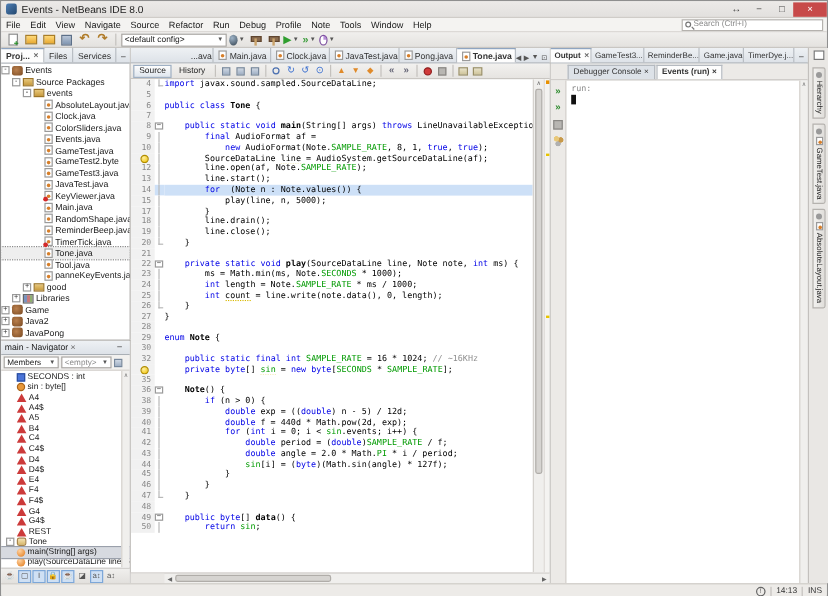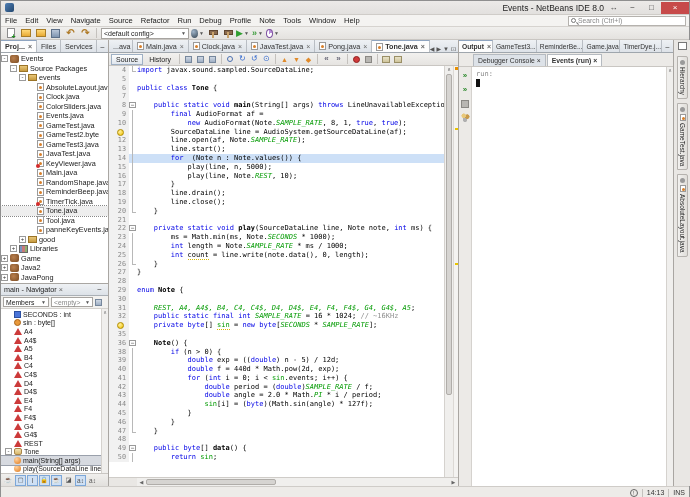--- a/index.html
+++ b/index.html
@@ -8,7 +8,7 @@
   
   .titlebar{position:absolute;left:0;top:0;width:100%;height:14px;background:linear-gradient(#eceae8,#e2e0de);display:flex;align-items:center;font-size:8.5px;color:#222;border-bottom:1px solid #cfccc8}
   .app-icon{width:9px;height:9px;margin:0 4px;background:linear-gradient(135deg,#4f7fb5,#23476e);border-radius:2px}
-  .title-text{flex:1;text-align:right}
+  .title-text{flex:1;text-align:left}
   .winbtn{width:19px;height:12px;display:flex;align-items:center;justify-content:center;font-size:8px;color:#444}
   .winbtn.close{background:#c74a4a;color:#fff;width:28px}
   

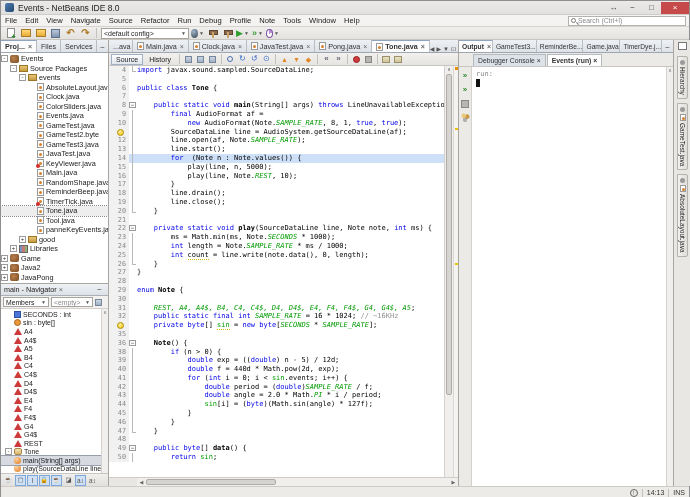--- a/index.html
+++ b/index.html
@@ -535,7 +535,7 @@
 
   <div class="editor">
     <div class="tabstrip ed-tabs" id="ed-tabs">
-        <span class="tab" style="max-width: 24px;">
+        <span class="tab" style="max-width: 24px; margin-left: 46px;">
           <span>...ava</span>
         </span>
         <span class="tab">

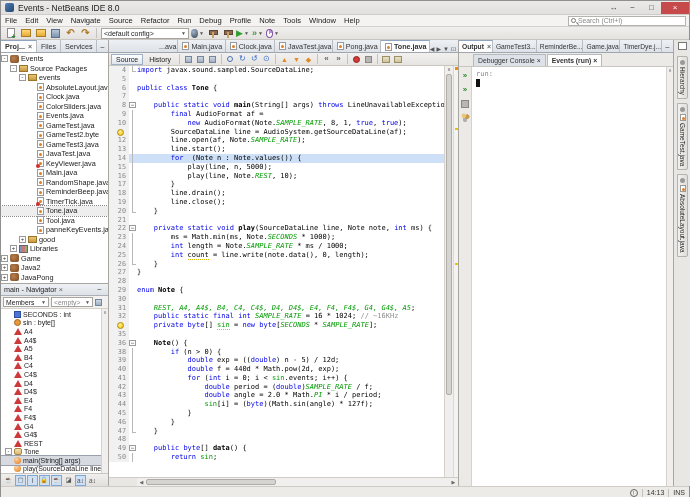--- a/index.html
+++ b/index.html
@@ -105,7 +105,7 @@
   .bulb{display:inline-block;width:7px;height:7px;border-radius:50%;background:radial-gradient(circle at 35% 30%,#fff0a0,#f2c200);border:1px solid #b08c00;margin:1px 0 0 8px}
   .lnum.bulbed{padding:0;text-align:left}
   .sk{color:#0000e6}
-  .sg{color:#009a00;font-style:italic}
+  .sg{color:#009a00;}
   .sf{color:#009a00}
   .sb{font-weight:bold}
   .sc{color:#8f8f8f}

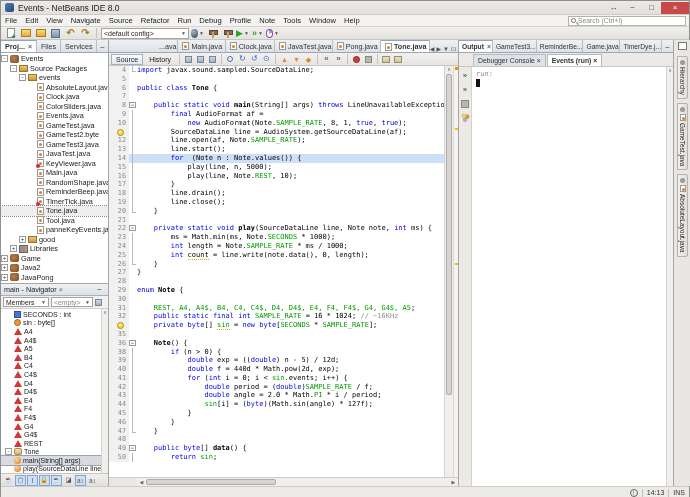--- a/index.html
+++ b/index.html
@@ -642,7 +642,6 @@
           <div class="cline"><span class="lnum">13</span><span class="fold m"></span><span class="ctext"><span>        line.start();</span></span></div>
           <div class="cline hl"><span class="lnum">14</span><span class="fold m"></span><span class="ctext"><span>        </span><span class="sk">for</span><span>  (Note n : Note.values()) {</span></span></div>
           <div class="cline"><span class="lnum">15</span><span class="fold m"></span><span class="ctext"><span>            play(line, n, 5000);</span></span></div>
-          <div class="cline"><span class="lnum">16</span><span class="fold m"></span><span class="ctext"><span>            play(line, Note.</span><span class="sg">REST</span><span>, 10);</span></span></div>
           <div class="cline"><span class="lnum">17</span><span class="fold m"></span><span class="ctext"><span>        }</span></span></div>
           <div class="cline"><span class="lnum">18</span><span class="fold m"></span><span class="ctext"><span>        line.drain();</span></span></div>
           <div class="cline"><span class="lnum">19</span><span class="fold m"></span><span class="ctext"><span>        line.close();</span></span></div>

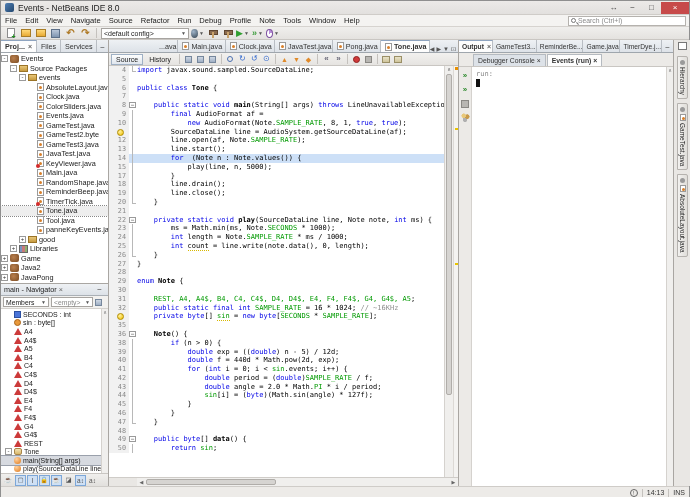--- a/index.html
+++ b/index.html
@@ -656,7 +656,6 @@
           <div class="cline"><span class="lnum">28</span><span class="fold"></span><span class="ctext"></span></div>
           <div class="cline"><span class="lnum">29</span><span class="fold"></span><span class="ctext"><span class="sk">enum</span><span> </span><span class="sb">Note</span><span> {</span></span></div>
           <div class="cline"><span class="lnum">30</span><span class="fold"></span><span class="ctext"></span></div>
-          <div class="cline"><span class="lnum">31</span><span class="fold"></span><span class="ctext"><span>    </span><span class="sg">REST, A4, A4$, B4, C4, C4$, D4, D4$, E4, F4, F4$, G4, G4$, A5</span><span>;</span></span></div>
           <div class="cline"><span class="lnum">32</span><span class="fold"></span><span class="ctext"><span>    </span><span class="sk">public</span><span> </span><span class="sk">static</span><span> </span><span class="sk">final</span><span> </span><span class="sk">int</span><span> </span><span class="sg">SAMPLE_RATE</span><span> = 16 * 1024; </span><span class="sc">// ~16KHz</span></span></div>
           <div class="cline"><span class="lnum bulbed"><span class="bulb"></span></span><span class="fold"></span><span class="ctext"><span>    </span><span class="sk">private</span><span> </span><span class="sk">byte</span><span>[] </span><span class="swg">sin</span><span> = </span><span class="sk">new</span><span> </span><span class="sk">byte</span><span>[</span><span class="sg">SECONDS</span><span> * </span><span class="sg">SAMPLE_RATE</span><span>];</span></span></div>
           <div class="cline"><span class="lnum">35</span><span class="fold"></span><span class="ctext"></span></div>

